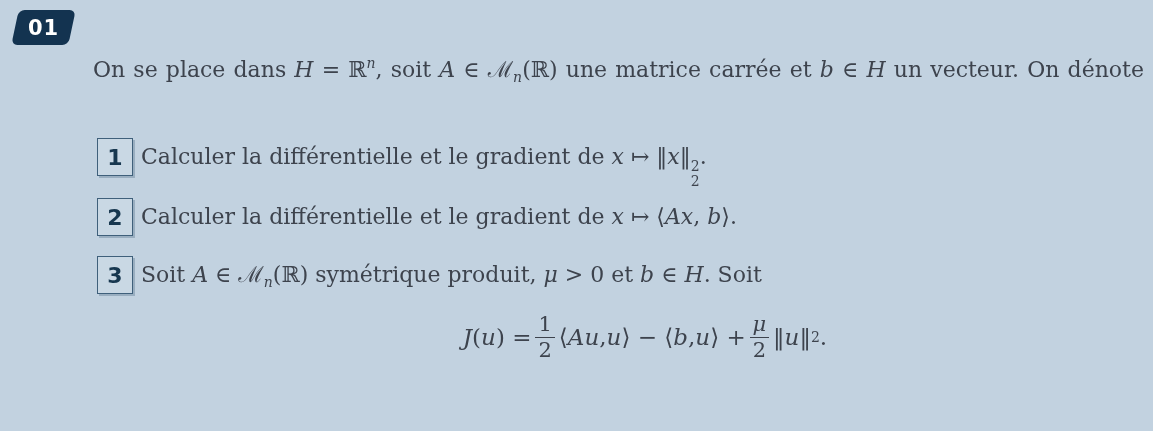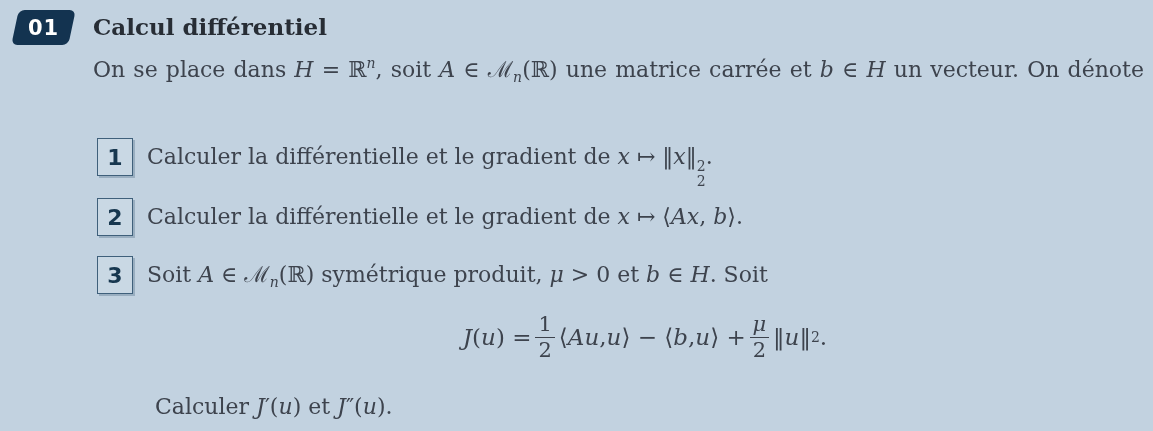--- a/index.html
+++ b/index.html
@@ -70,7 +70,6 @@
     <span>01</span>
   </div>
 
-  <div class="title">Calcul différentiel</div>
 
   <div class="intro">
     <div class="jline"><span>On se place dans </span><span class="it">H</span><span> = ℝ</span><span class="sup it">n</span><span>, soit </span><span class="it">A</span><span> ∈ </span><span class="cal">ℳ</span><span class="sub it">n</span><span>(ℝ) une matrice carrée et </span><span class="it">b</span><span> ∈ </span><span class="it">H</span><span> un vecteur. On dénote</span></div>

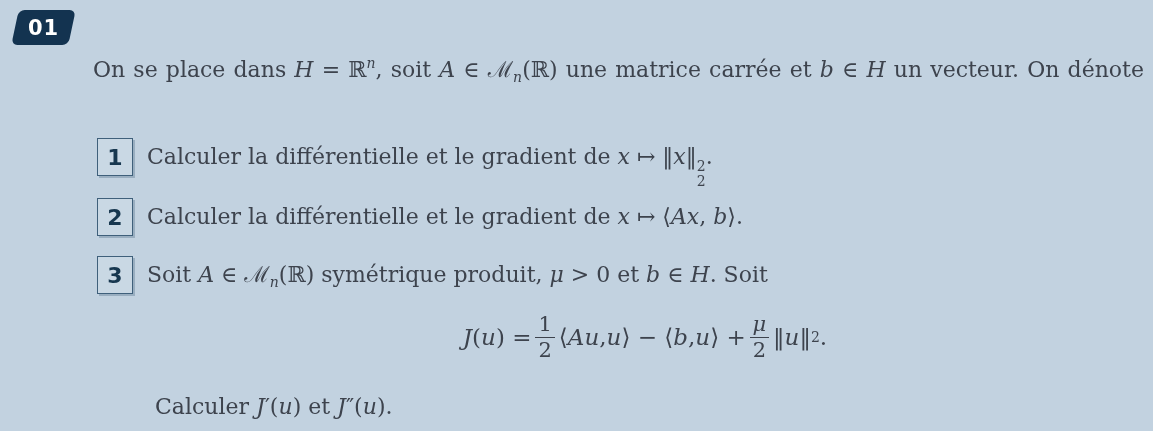--- a/index.html
+++ b/index.html
@@ -43,7 +43,7 @@
     font-family:"DejaVu Sans","Liberation Sans",sans-serif;
     font-weight:bold; font-size:22px; color:#17374f;
   }
-  .qtext{ font-size:22px; line-height:38px; margin-left:14px; white-space:nowrap; }
+  .qtext{ font-size:22px; line-height:38px; margin-left:8px; white-space:nowrap; }
   .q1{ top:138px; } .q2{ top:198px; } .q3{ top:256px; }
   
   .supsub{

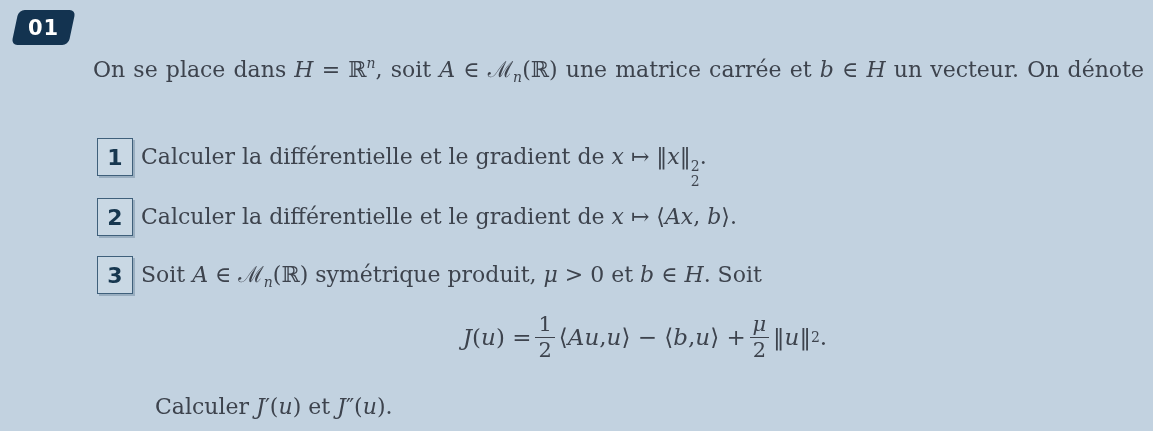--- a/index.html
+++ b/index.html
@@ -130,7 +130,6 @@
     </span>
   </div>
 
-  <div class="closing"><span>Calculer </span><span class="it">J</span><span>′(</span><span class="it">u</span><span>) et </span><span class="it">J</span><span>″(</span><span class="it">u</span><span>).</span></div>
 
 </div>
 

